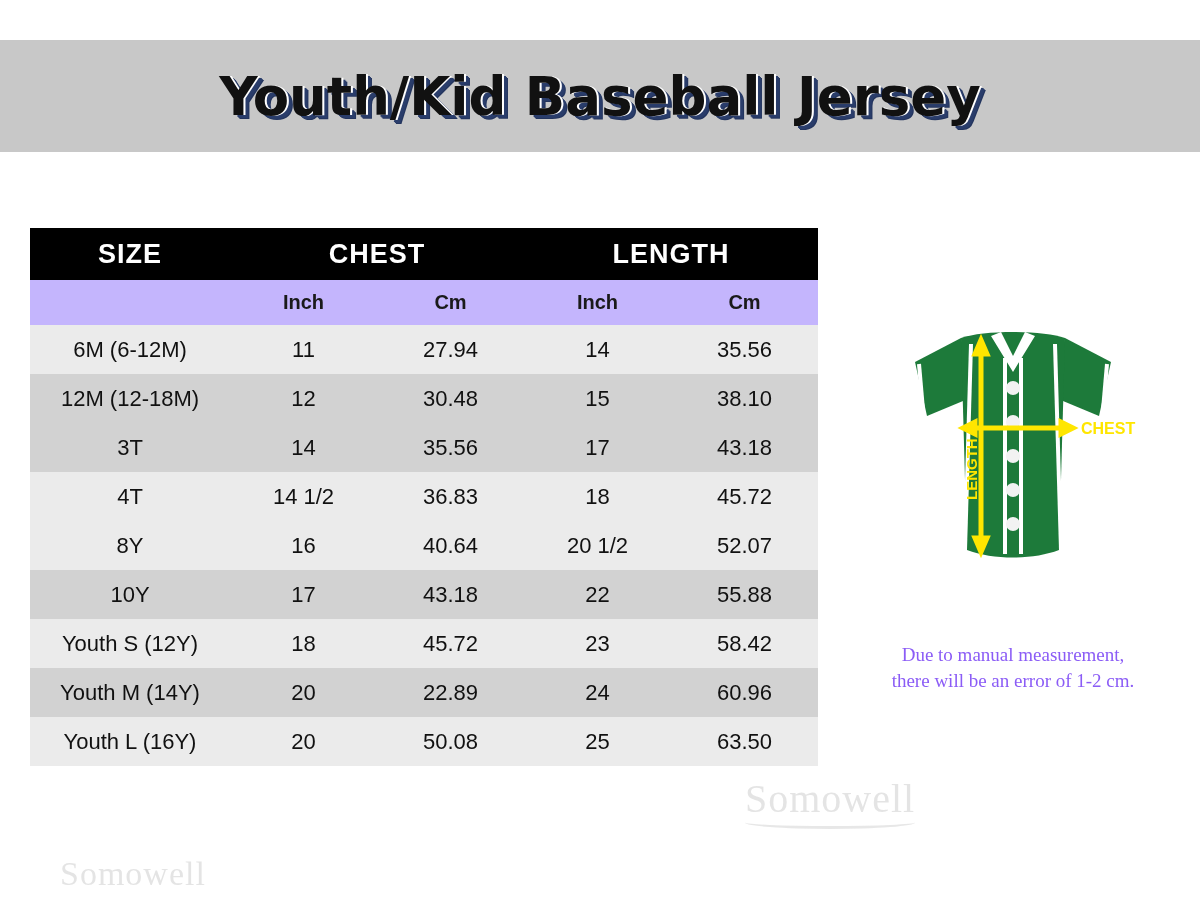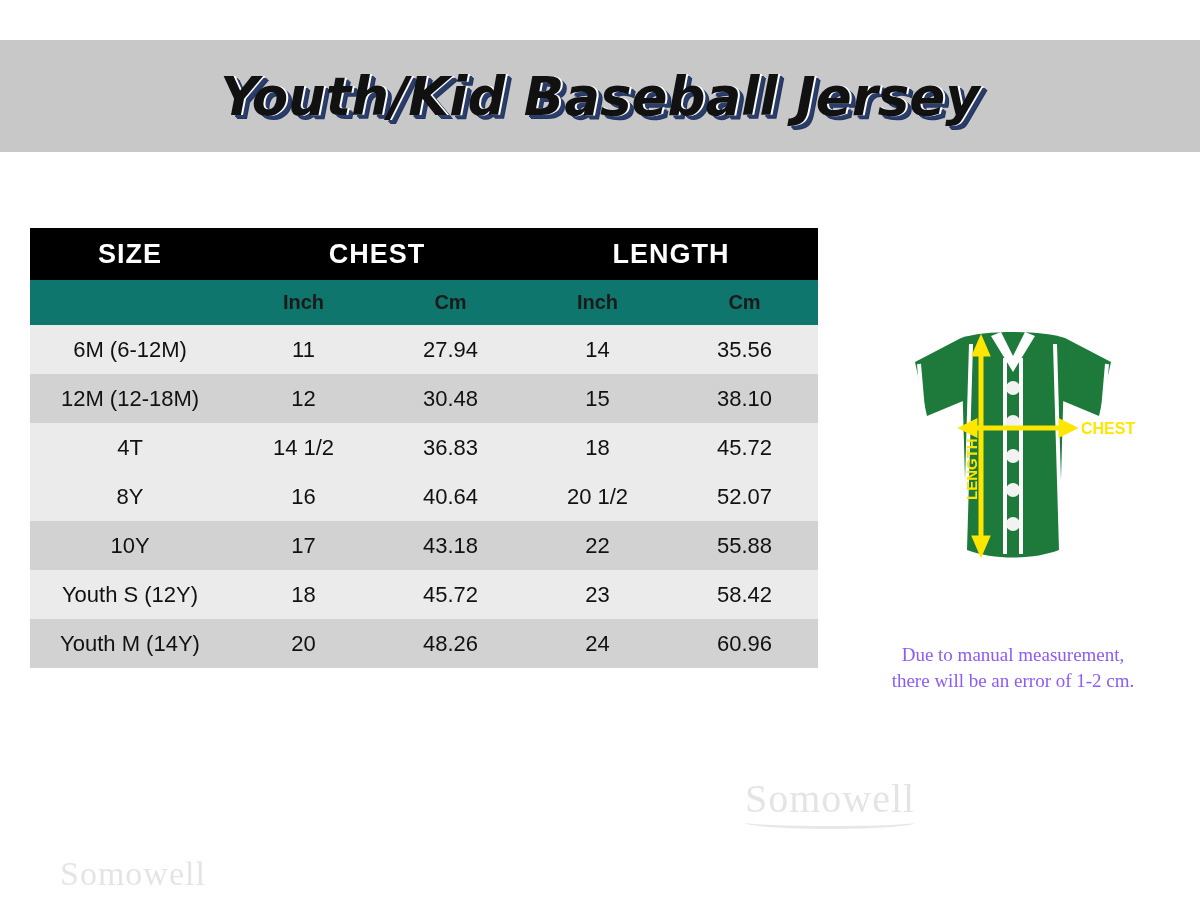--- a/index.html
+++ b/index.html
@@ -31,7 +31,6 @@
     display: flex;
     align-items: center;
     justify-content: center;
-    font-style: italic;
   }
   .header-title {
     font-family: "DejaVu Sans", sans-serif;

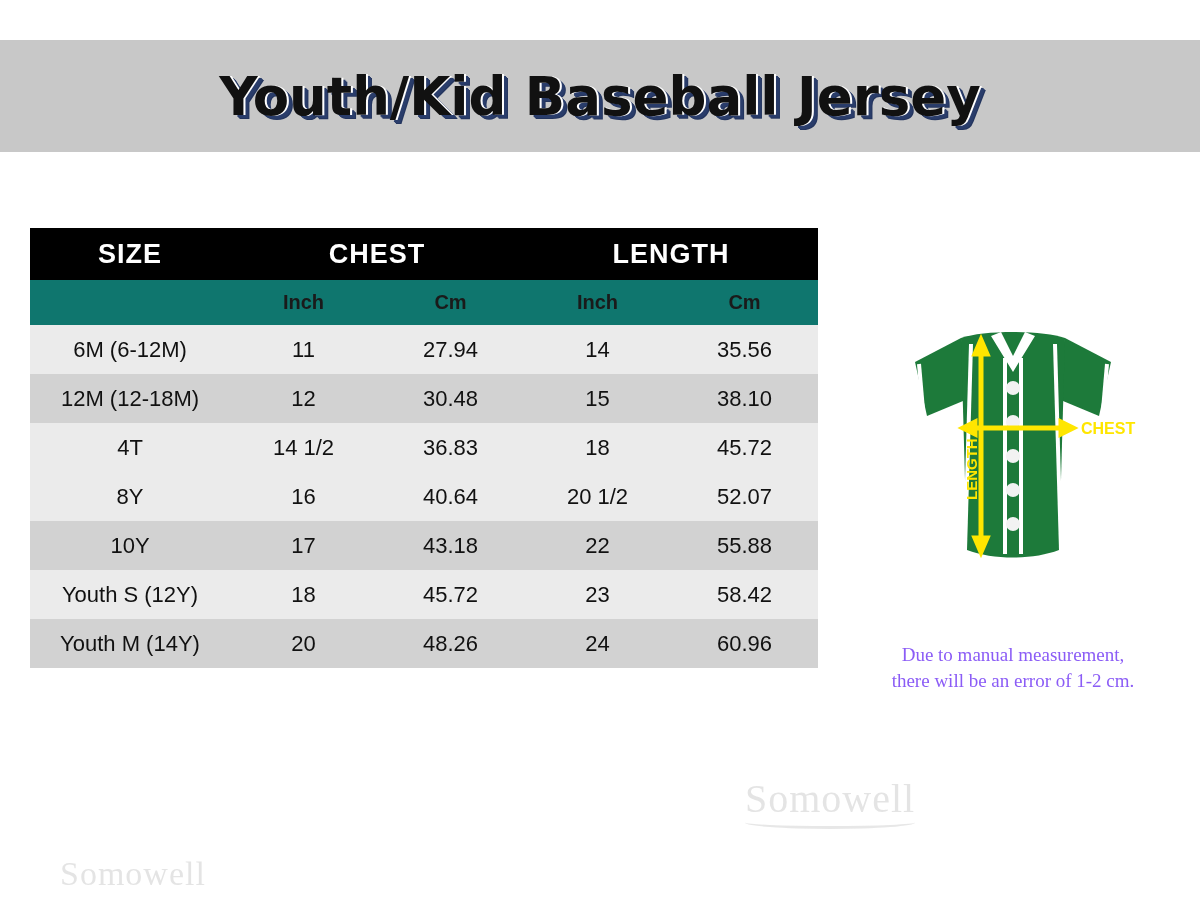--- a/index.html
+++ b/index.html
@@ -96,7 +96,7 @@
     letter-spacing: 1px;
   }
   tr.head-units td {
-    background: #0f766e;
+    background: #c4b5fd;
     color: #1a1a1a;
     font-size: 20px;
     font-weight: bold;

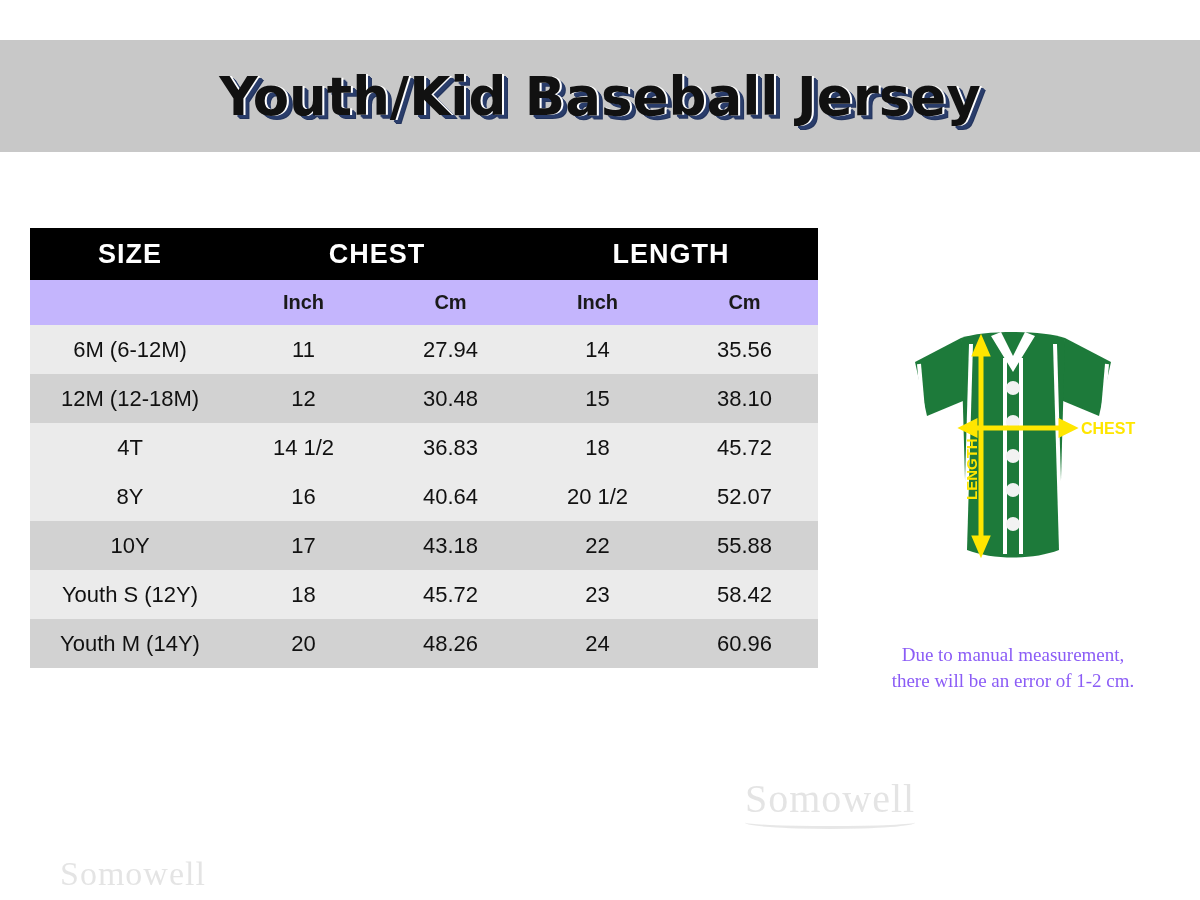--- a/index.html
+++ b/index.html
@@ -208,6 +208,13 @@
           <td>15</td>
           <td>38.10</td>
         </tr>
+        <tr class="data row-b">
+          <td>3T</td>
+          <td>14</td>
+          <td>35.56</td>
+          <td>17</td>
+          <td>43.18</td>
+        </tr>
         <tr class="data row-a">
           <td>4T</td>
           <td>14 1/2</td>

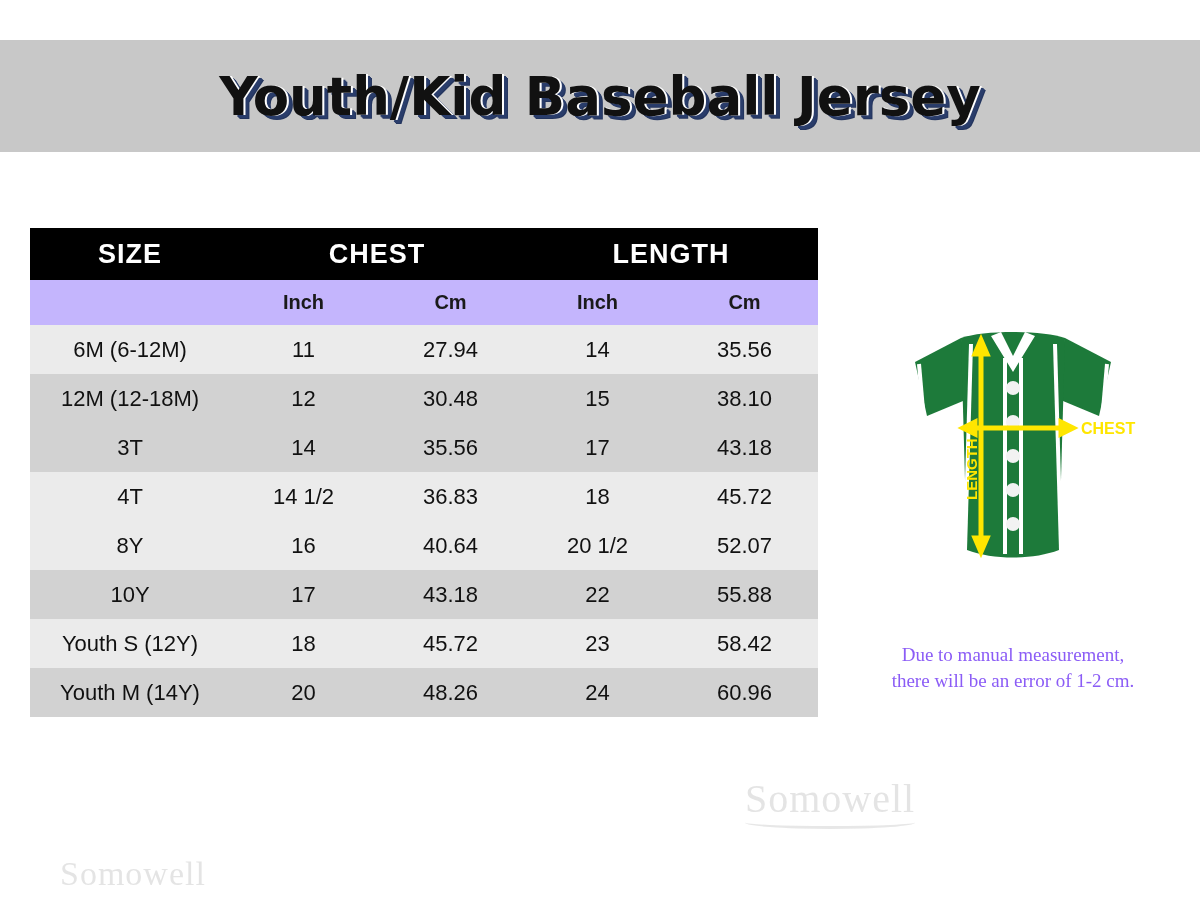--- a/index.html
+++ b/index.html
@@ -246,7 +246,7 @@
         <tr class="data row-b">
           <td>Youth M (14Y)</td>
           <td>20</td>
-          <td>48.26</td>
+          <td>22.89</td>
           <td>24</td>
           <td>60.96</td>
         </tr>

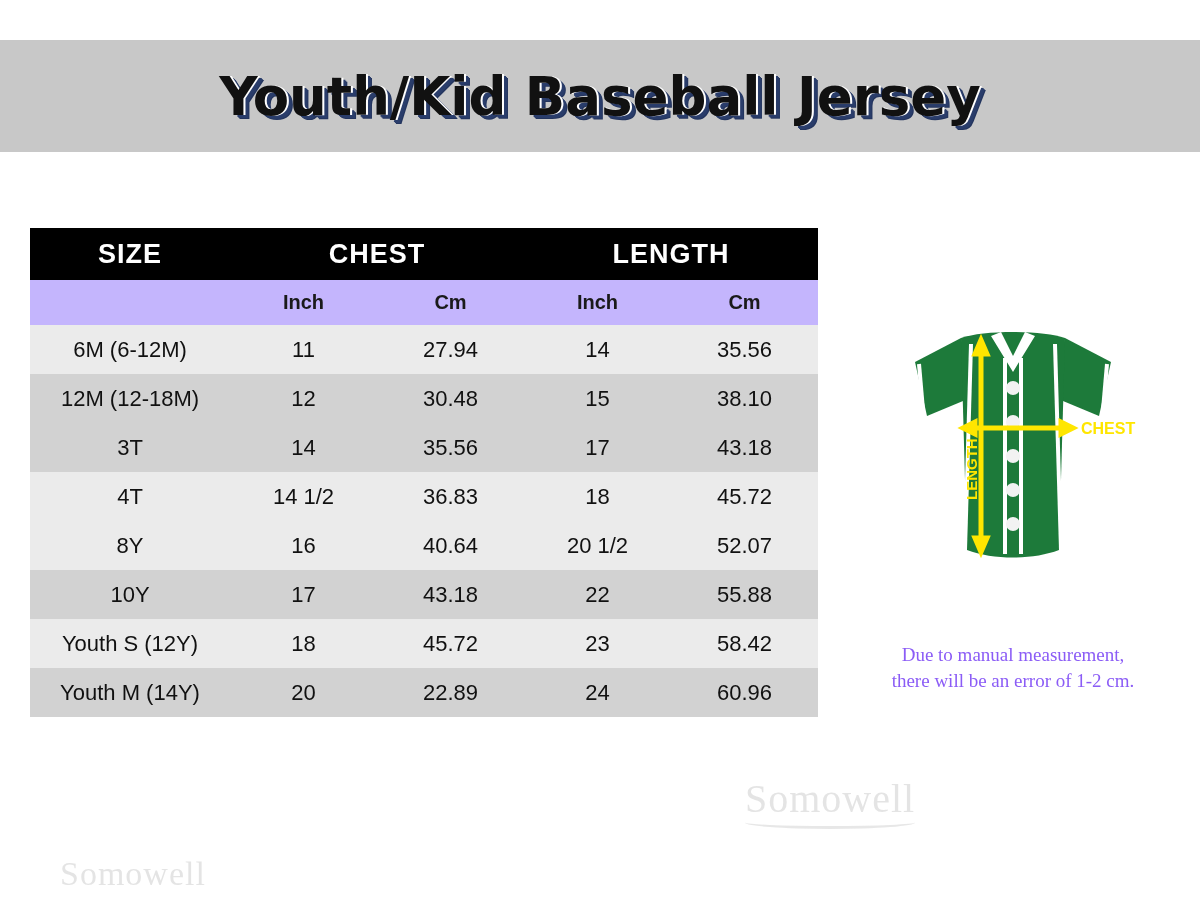--- a/index.html
+++ b/index.html
@@ -250,6 +250,13 @@
           <td>24</td>
           <td>60.96</td>
         </tr>
+        <tr class="data row-a">
+          <td>Youth L (16Y)</td>
+          <td>20</td>
+          <td>50.08</td>
+          <td>25</td>
+          <td>63.50</td>
+        </tr>
       </tbody>
     </table>
   </div>

